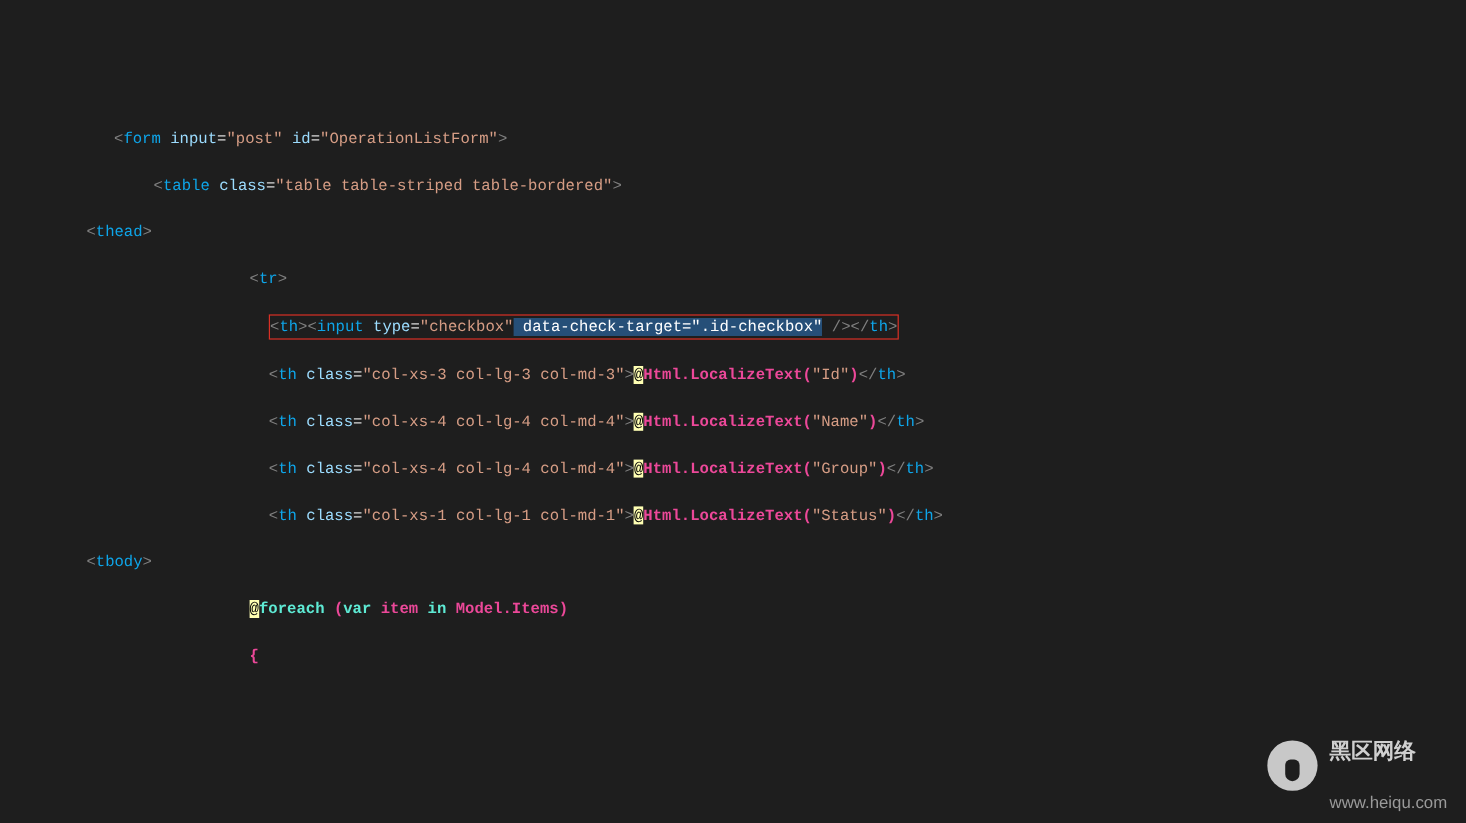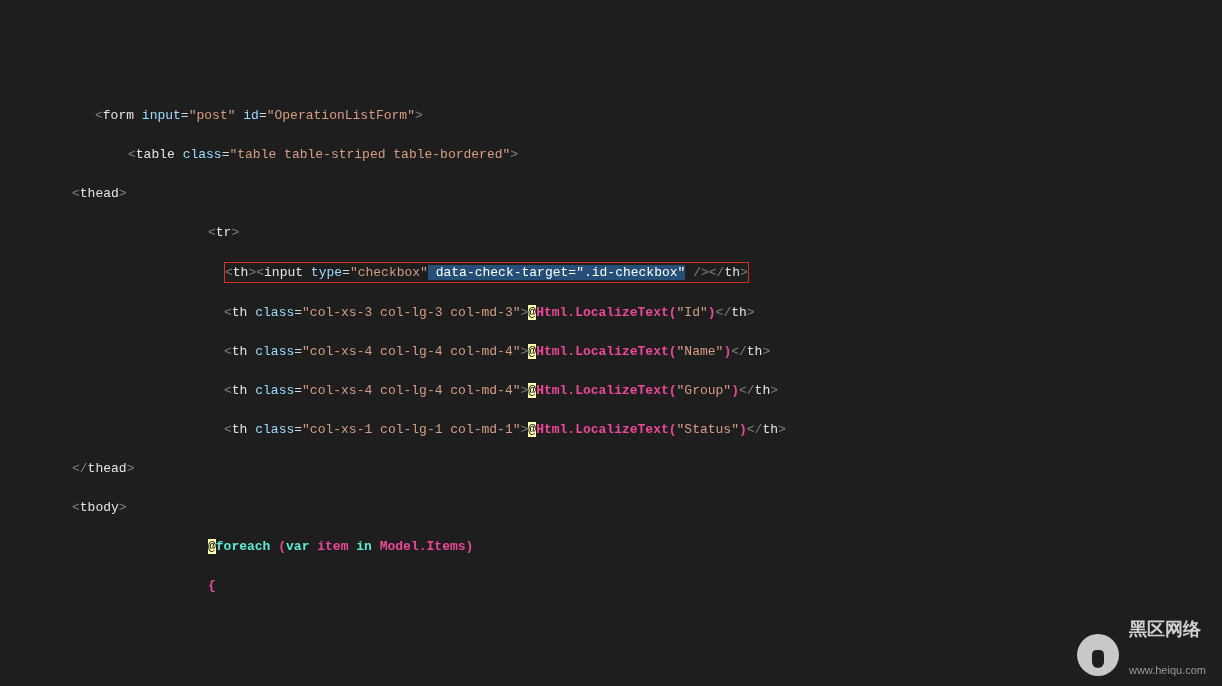--- a/index.html
+++ b/index.html
@@ -20,7 +20,7 @@
   .ind4 { padding-left: 224px; }
 
   .p  { color: #808080; }              
-  .tag{ color: #e5e5e5; text-align: center; }              
+  .tag{ color: #0ea5e9; text-align: center; }              
   .attr{ color: #9cdcfe; }             
   .eq { color: #d4d4d4; }
   .str{ color: #d69d85; }              

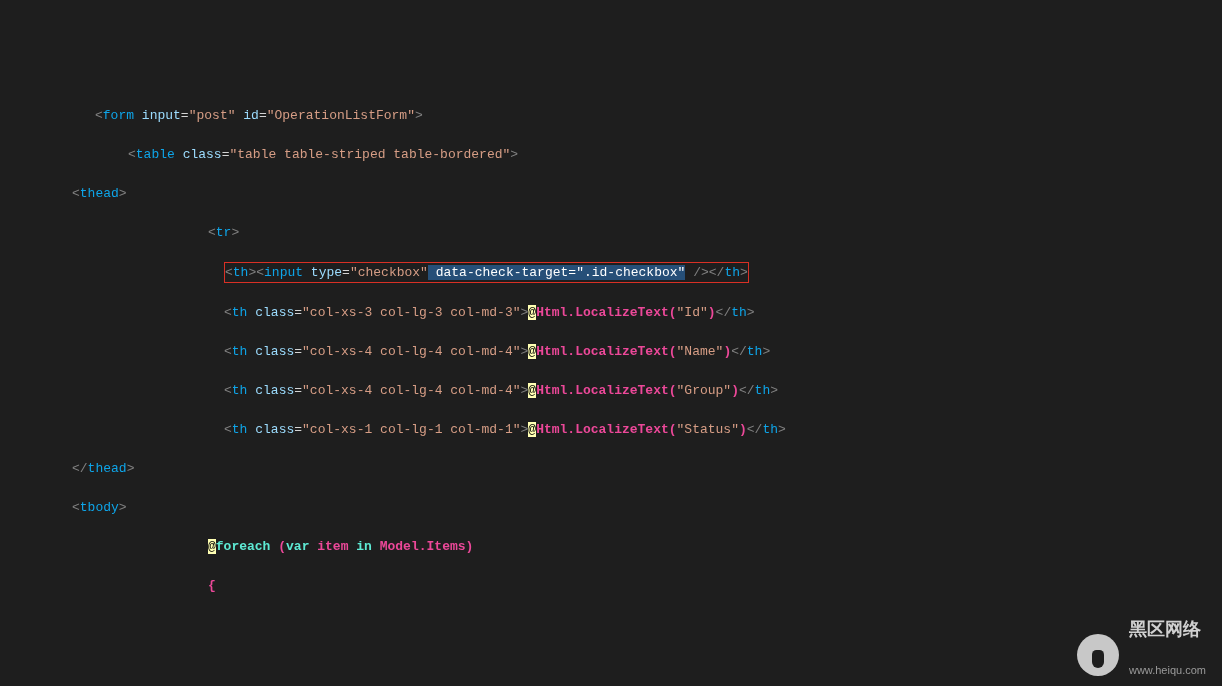--- a/index.html
+++ b/index.html
@@ -74,7 +74,6 @@
 <span class="line ind4"><span class="p">&lt;</span><span class="tag">th</span> <span class="attr">class</span><span class="eq">=</span><span class="str">"col-xs-4 col-lg-4 col-md-4"</span><span class="p">&gt;</span><span class="at">@</span><span class="id">Html.LocalizeText</span><span class="id">(</span><span class="str">"Name"</span><span class="id">)</span><span class="p">&lt;/</span><span class="tag">th</span><span class="p">&gt;</span></span>
 <span class="line ind4"><span class="p">&lt;</span><span class="tag">th</span> <span class="attr">class</span><span class="eq">=</span><span class="str">"col-xs-4 col-lg-4 col-md-4"</span><span class="p">&gt;</span><span class="at">@</span><span class="id">Html.LocalizeText</span><span class="id">(</span><span class="str">"Group"</span><span class="id">)</span><span class="p">&lt;/</span><span class="tag">th</span><span class="p">&gt;</span></span>
 <span class="line ind4"><span class="p">&lt;</span><span class="tag">th</span> <span class="attr">class</span><span class="eq">=</span><span class="str">"col-xs-1 col-lg-1 col-md-1"</span><span class="p">&gt;</span><span class="at">@</span><span class="id">Html.LocalizeText</span><span class="id">(</span><span class="str">"Status"</span><span class="id">)</span><span class="p">&lt;/</span><span class="tag">th</span><span class="p">&gt;</span></span>
-<span class="line ind2"><span class="p">&lt;/</span><span class="tag">thead</span><span class="p">&gt;</span></span>
 <span class="line ind2"><span class="p">&lt;</span><span class="tag">tbody</span><span class="p">&gt;</span></span>
 <span class="line ind3"><span class="at">@</span><span class="kw">foreach</span> <span class="id">(</span><span class="kw">var</span> <span class="id">item</span> <span class="kw">in</span> <span class="id">Model.Items</span><span class="id">)</span></span>
 <span class="line ind3"><span class="id">{</span></span>

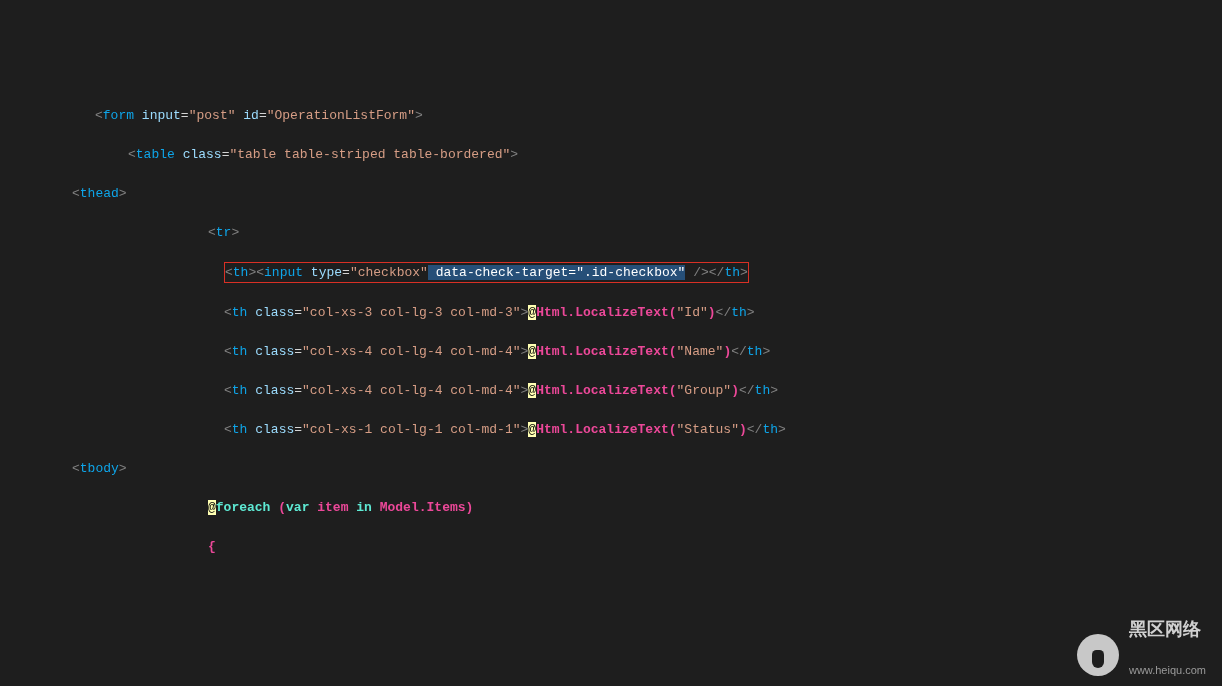--- a/index.html
+++ b/index.html
@@ -35,7 +35,7 @@
     right: 16px;
     bottom: 10px;
     display: flex;
-    align-items: flex-end;
+    align-items: flex-start;
     gap: 10px;
     color: #bfbfbf;
     font-family: sans-serif;

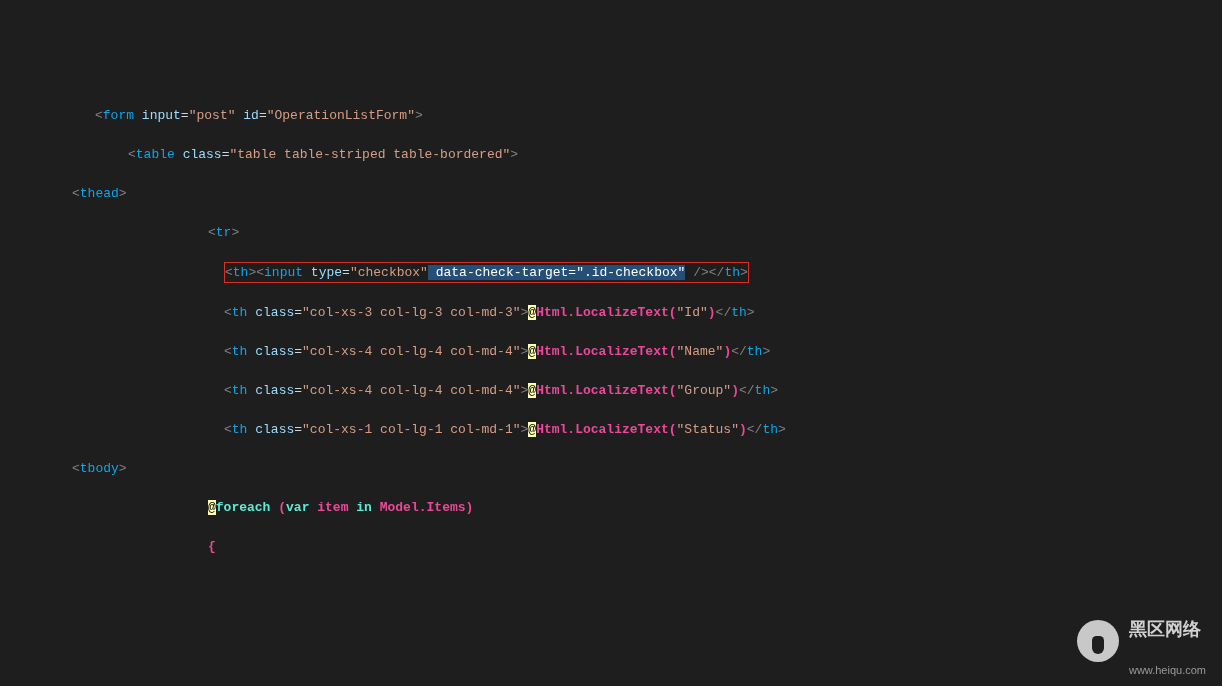--- a/index.html
+++ b/index.html
@@ -57,7 +57,7 @@
   }
   .watermark .text { display:flex; flex-direction:column; line-height:1.1; }
   .watermark .text .big { font-size:18px; font-weight:bold; color:#d0d0d0; }
-  .watermark .text .small { font-size:11px; color:#9a9a9a;margin-top:24px; }
+  .watermark .text .small { font-size:14px; color:#9a9a9a;margin-top:24px; }
 </style>
 </head>
 <body>

